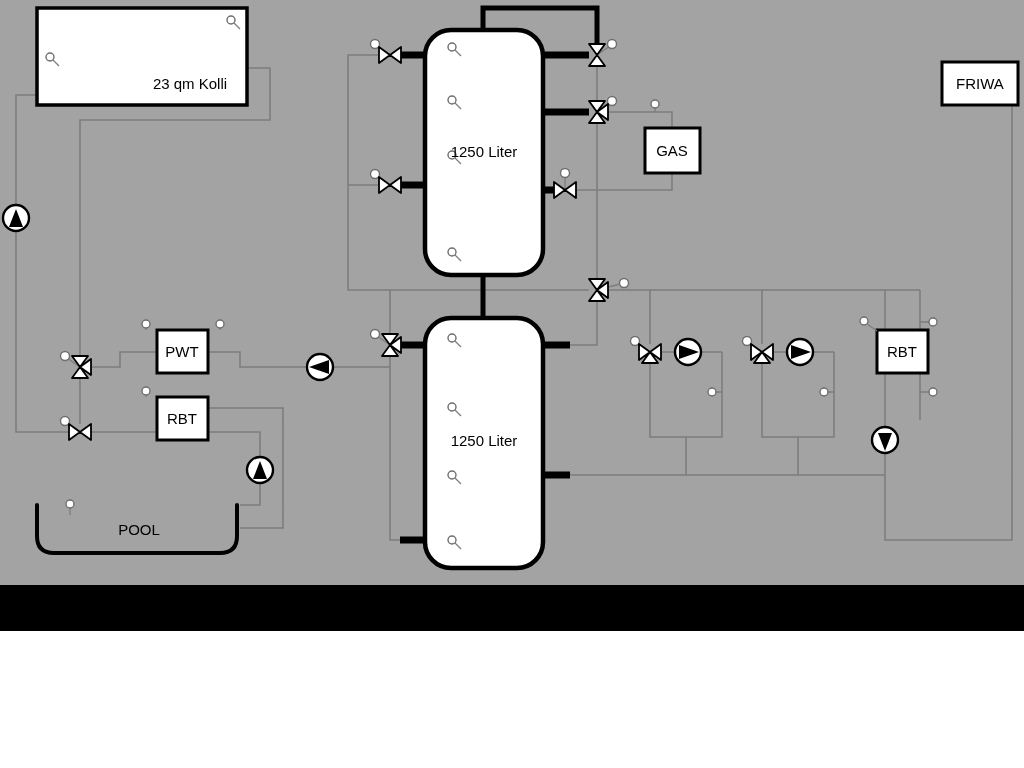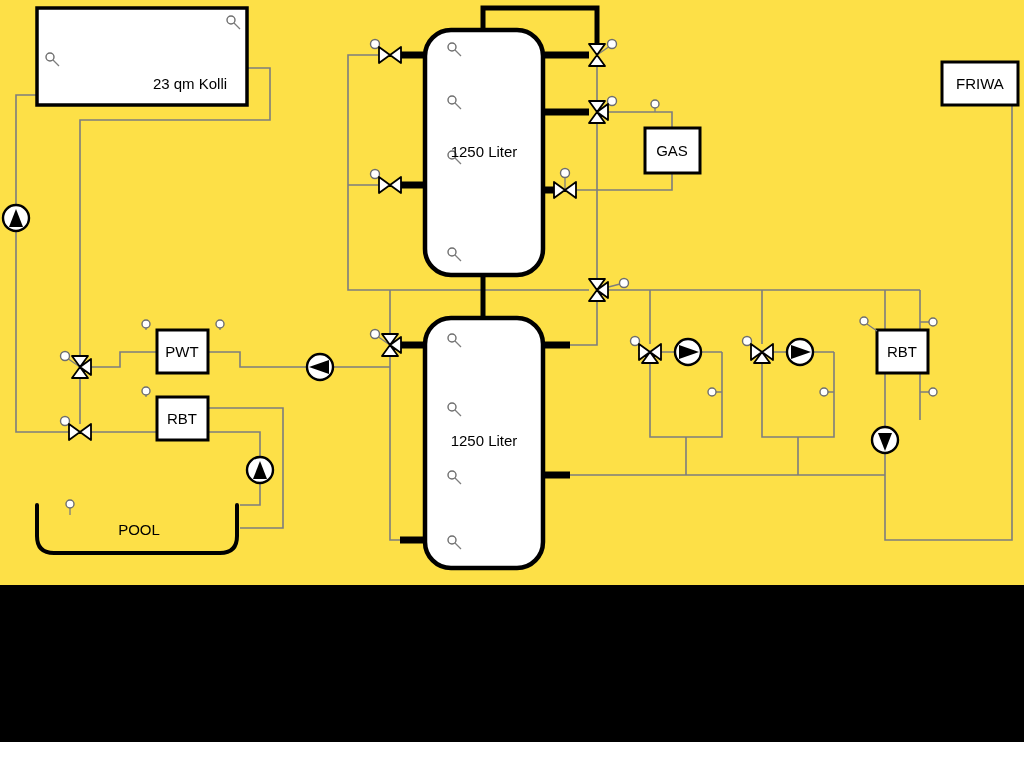--- a/index.html
+++ b/index.html
@@ -3,7 +3,7 @@
 <meta charset="utf-8">
 <style>
   html,body{margin:0;padding:0;background:#fff;}
-  .stage{position:relative;width:1024px;height:742px;background:#fde047;overflow:hidden;
+  .stage{position:relative;width:1024px;height:631px;background:#a3a3a3;overflow:hidden;
          font-family:"Liberation Sans",sans-serif;}
   svg{position:absolute;left:0;top:0;}
   .pipe{stroke:#7d7d7d;stroke-width:1.6;fill:none;}

